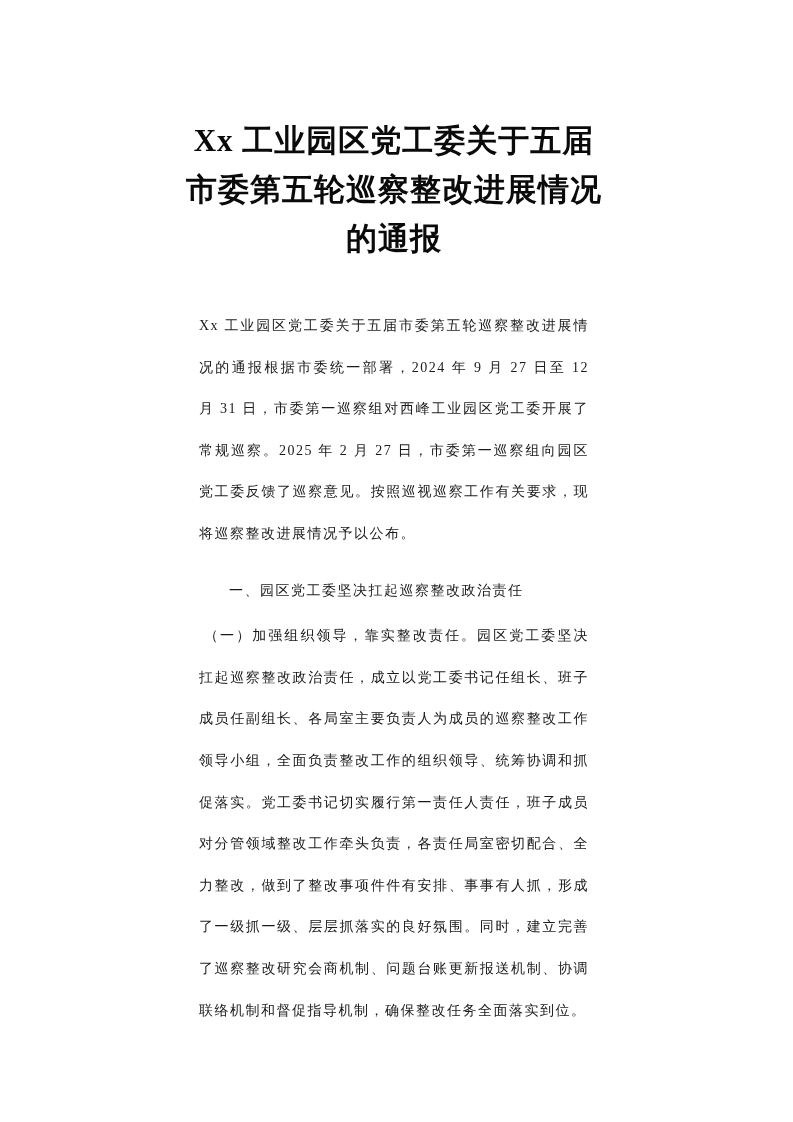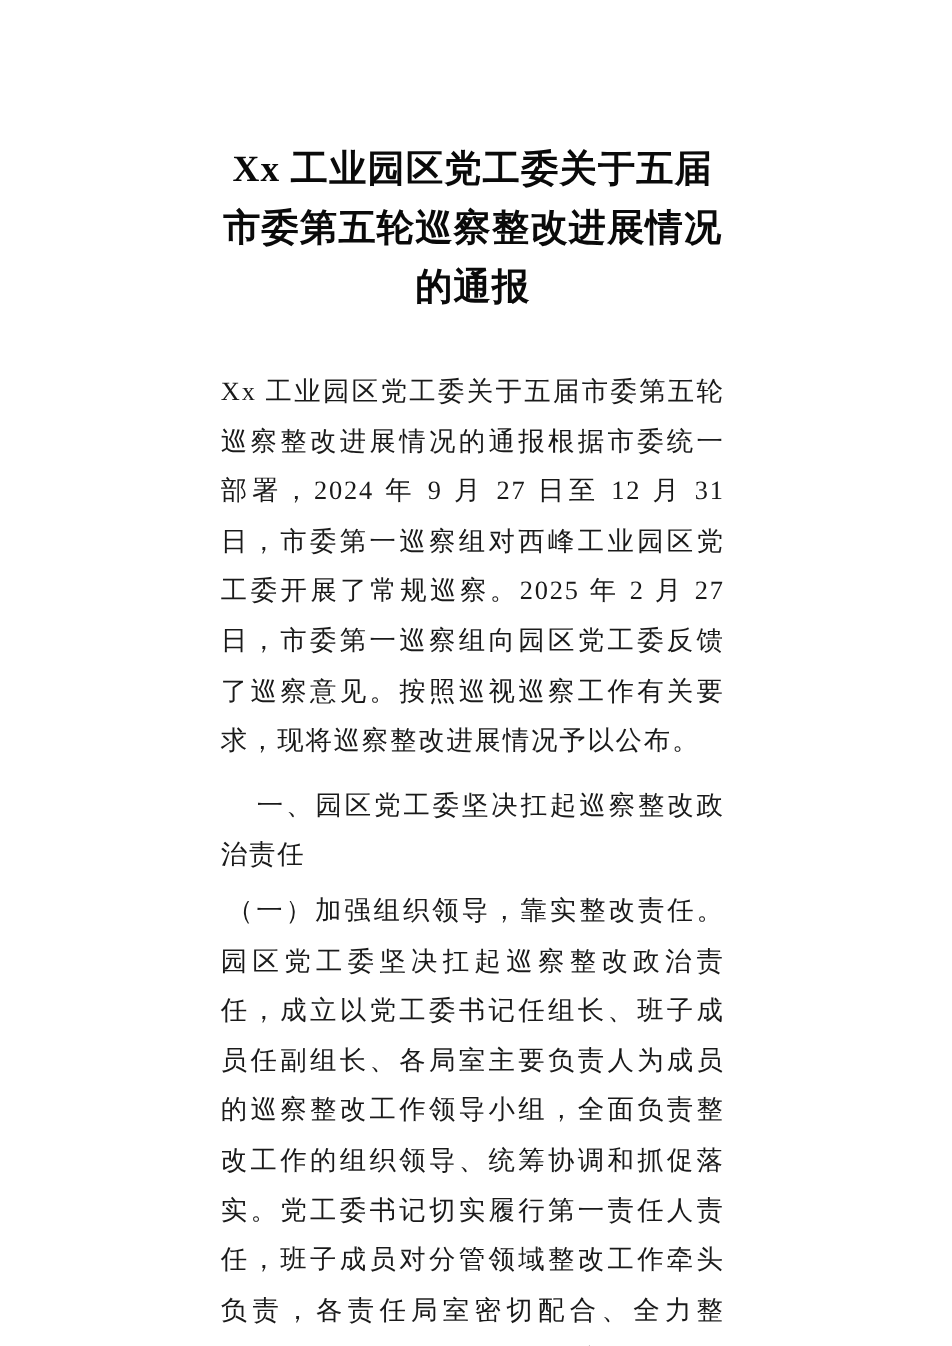--- a/index.html
+++ b/index.html
@@ -30,8 +30,8 @@
     font-family: "Liberation Serif", "DejaVu Serif", serif;
   }
   .para {
-    margin: 0;
-    font-size: 22px;
+    margin: 15px;
+    font-size: 14px;
     line-height: 41.6px;
     letter-spacing: 1.5px;
     text-align: justify;

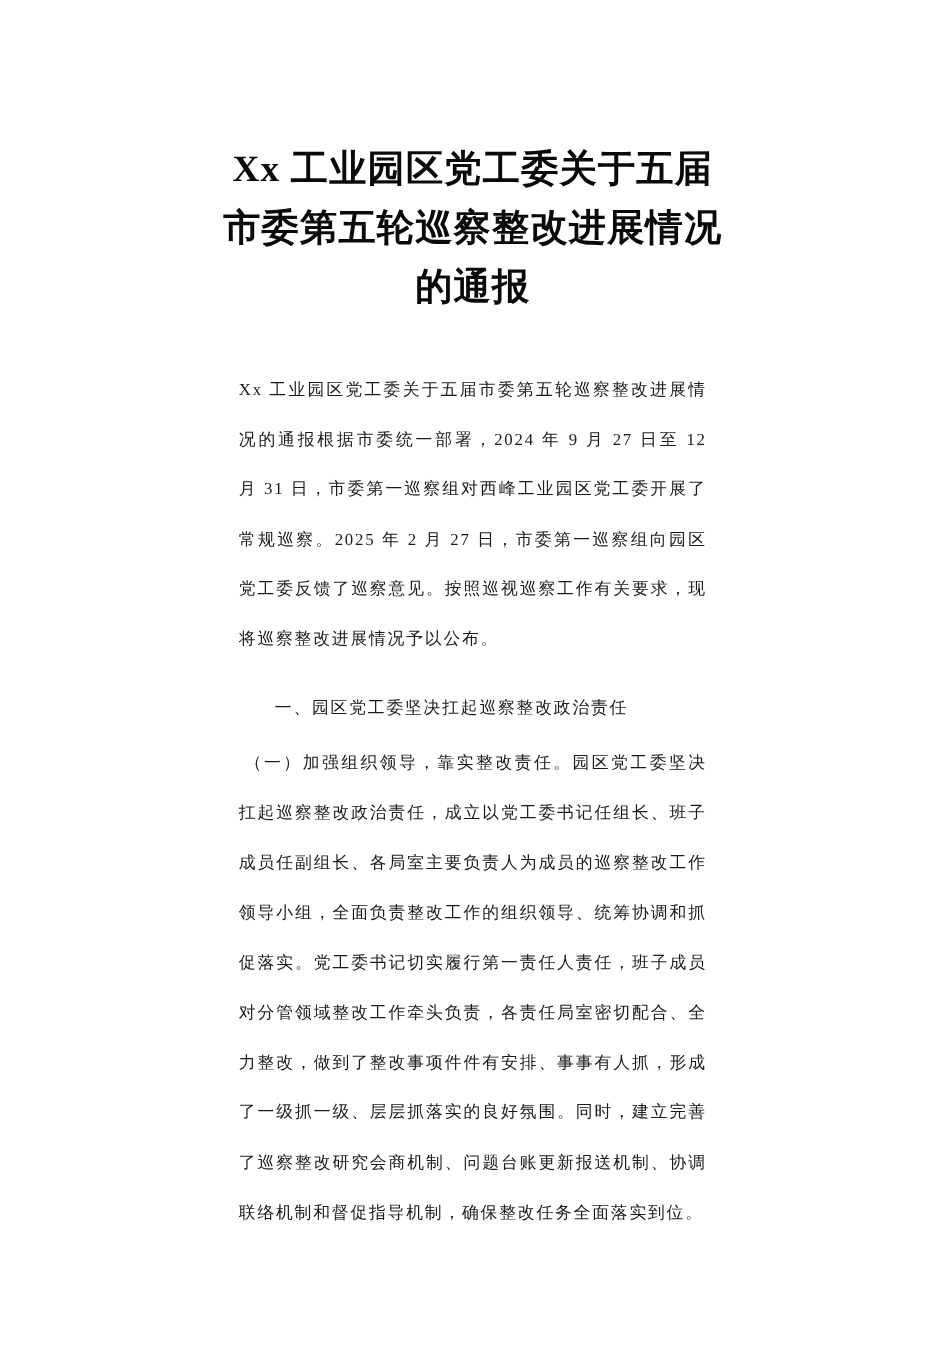--- a/index.html
+++ b/index.html
@@ -50,6 +50,7 @@
   .para.item {
     text-indent: 5px;
     margin-top: 2px;
+    font-family: Liberation Mono, monospace;
   }
 </style>
 </head>

